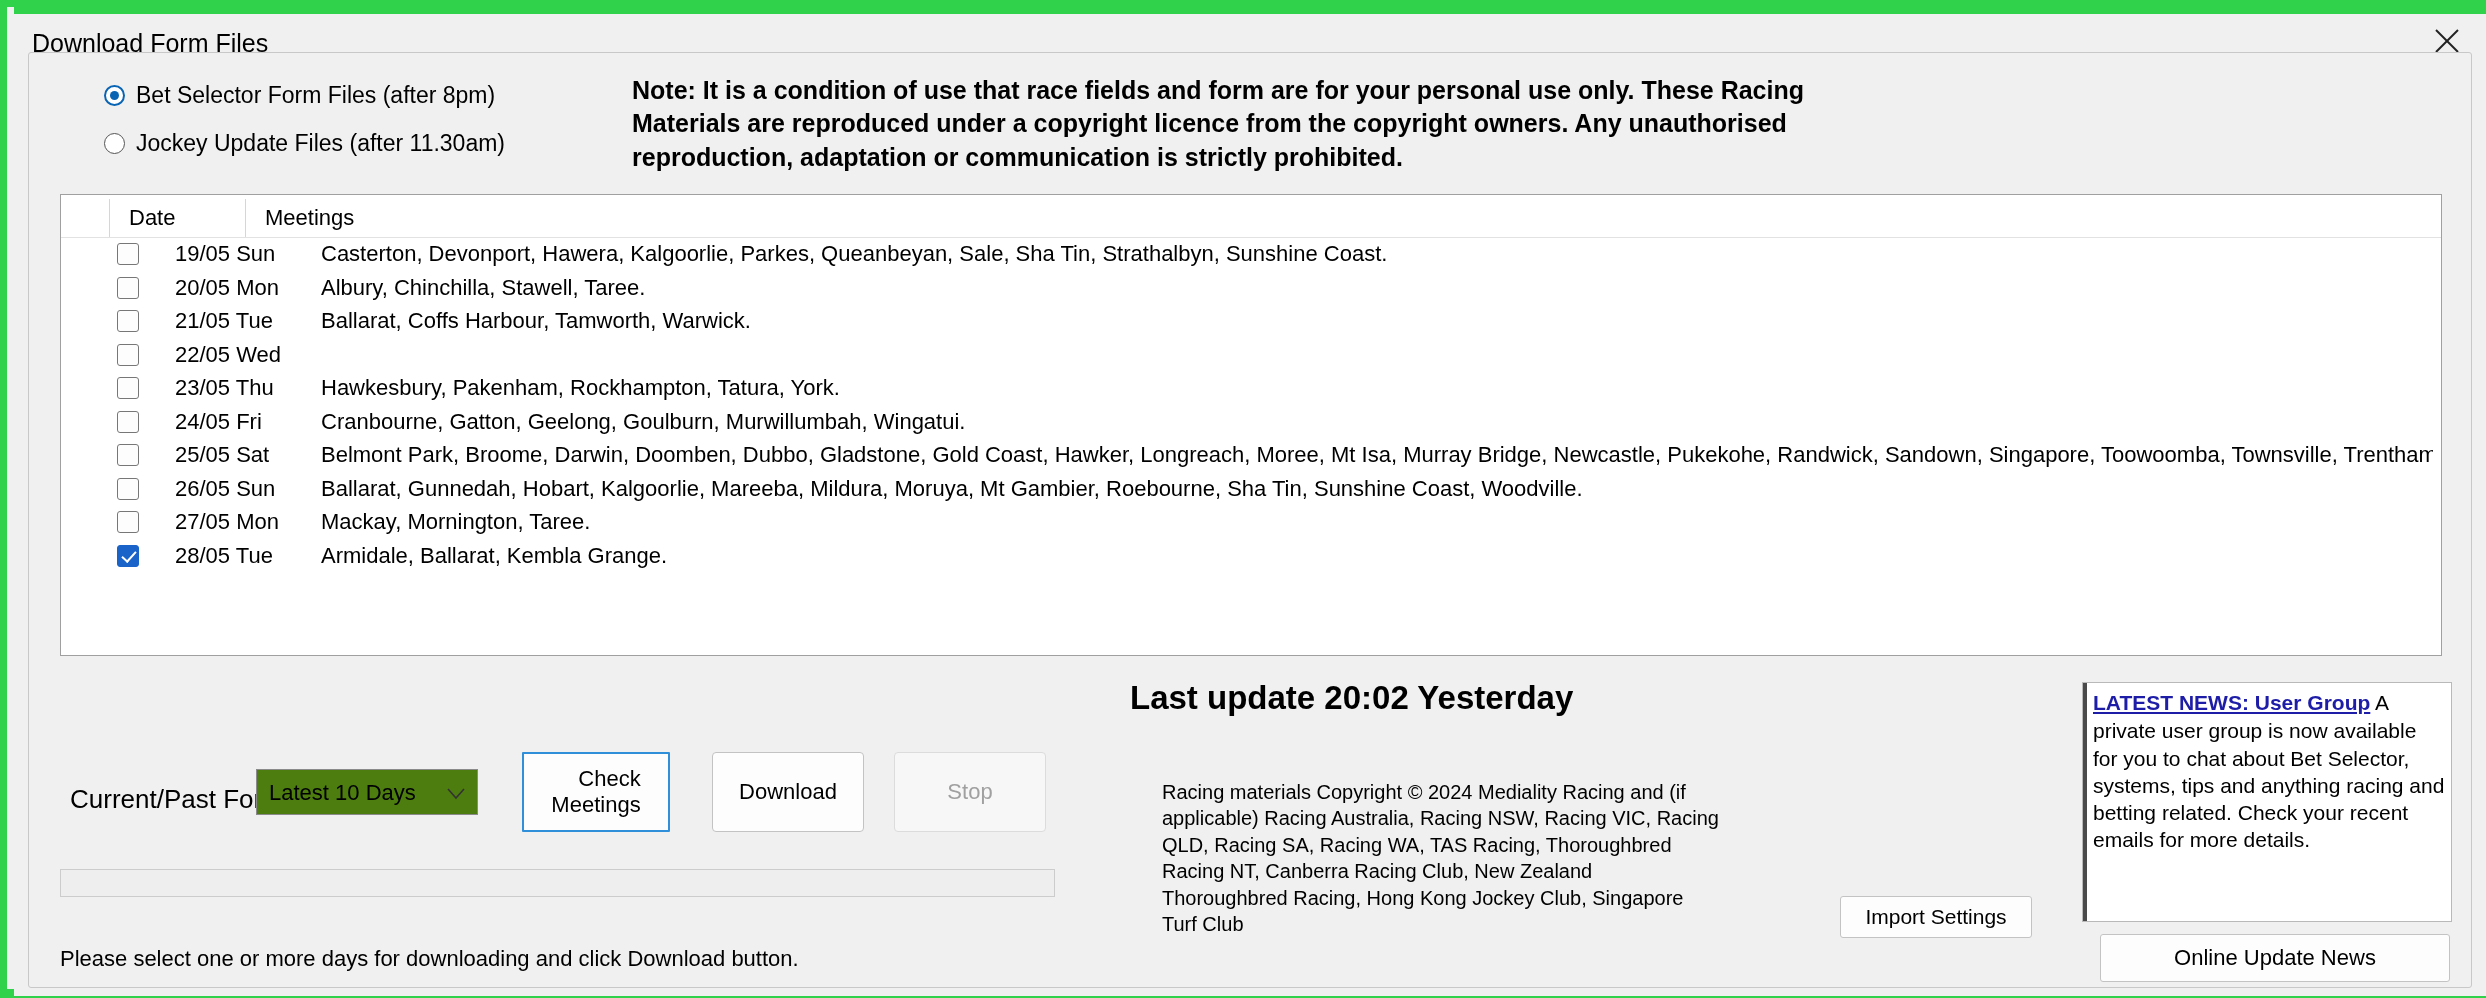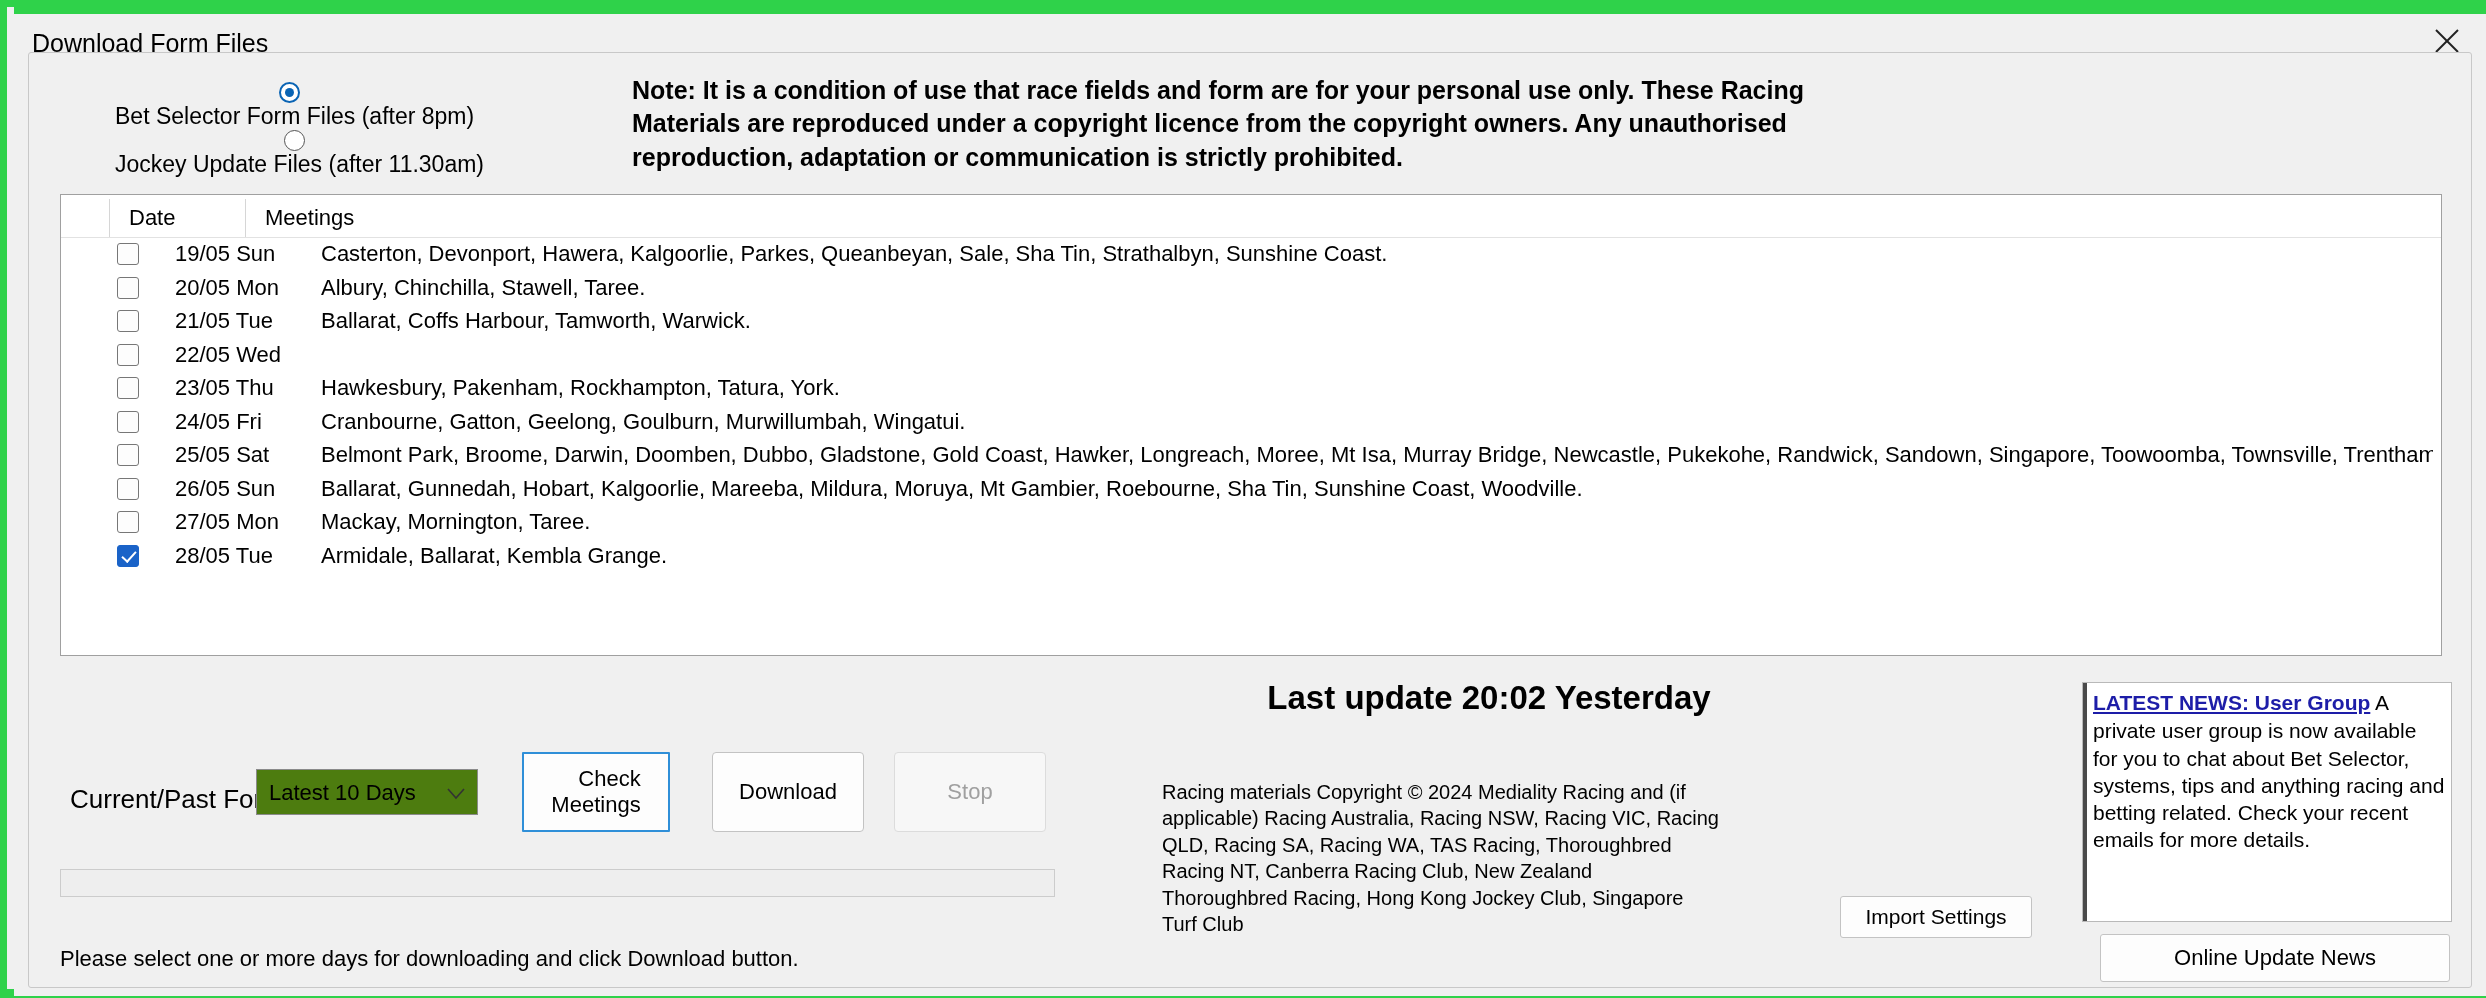--- a/index.html
+++ b/index.html
@@ -95,7 +95,6 @@
     display: flex;
     align-items: center;
     cursor: pointer;
-    flex-direction: column;
   }
   #radio-bet { left: 90px; top: 68px; }
   #radio-jockey { left: 90px; top: 116px; }

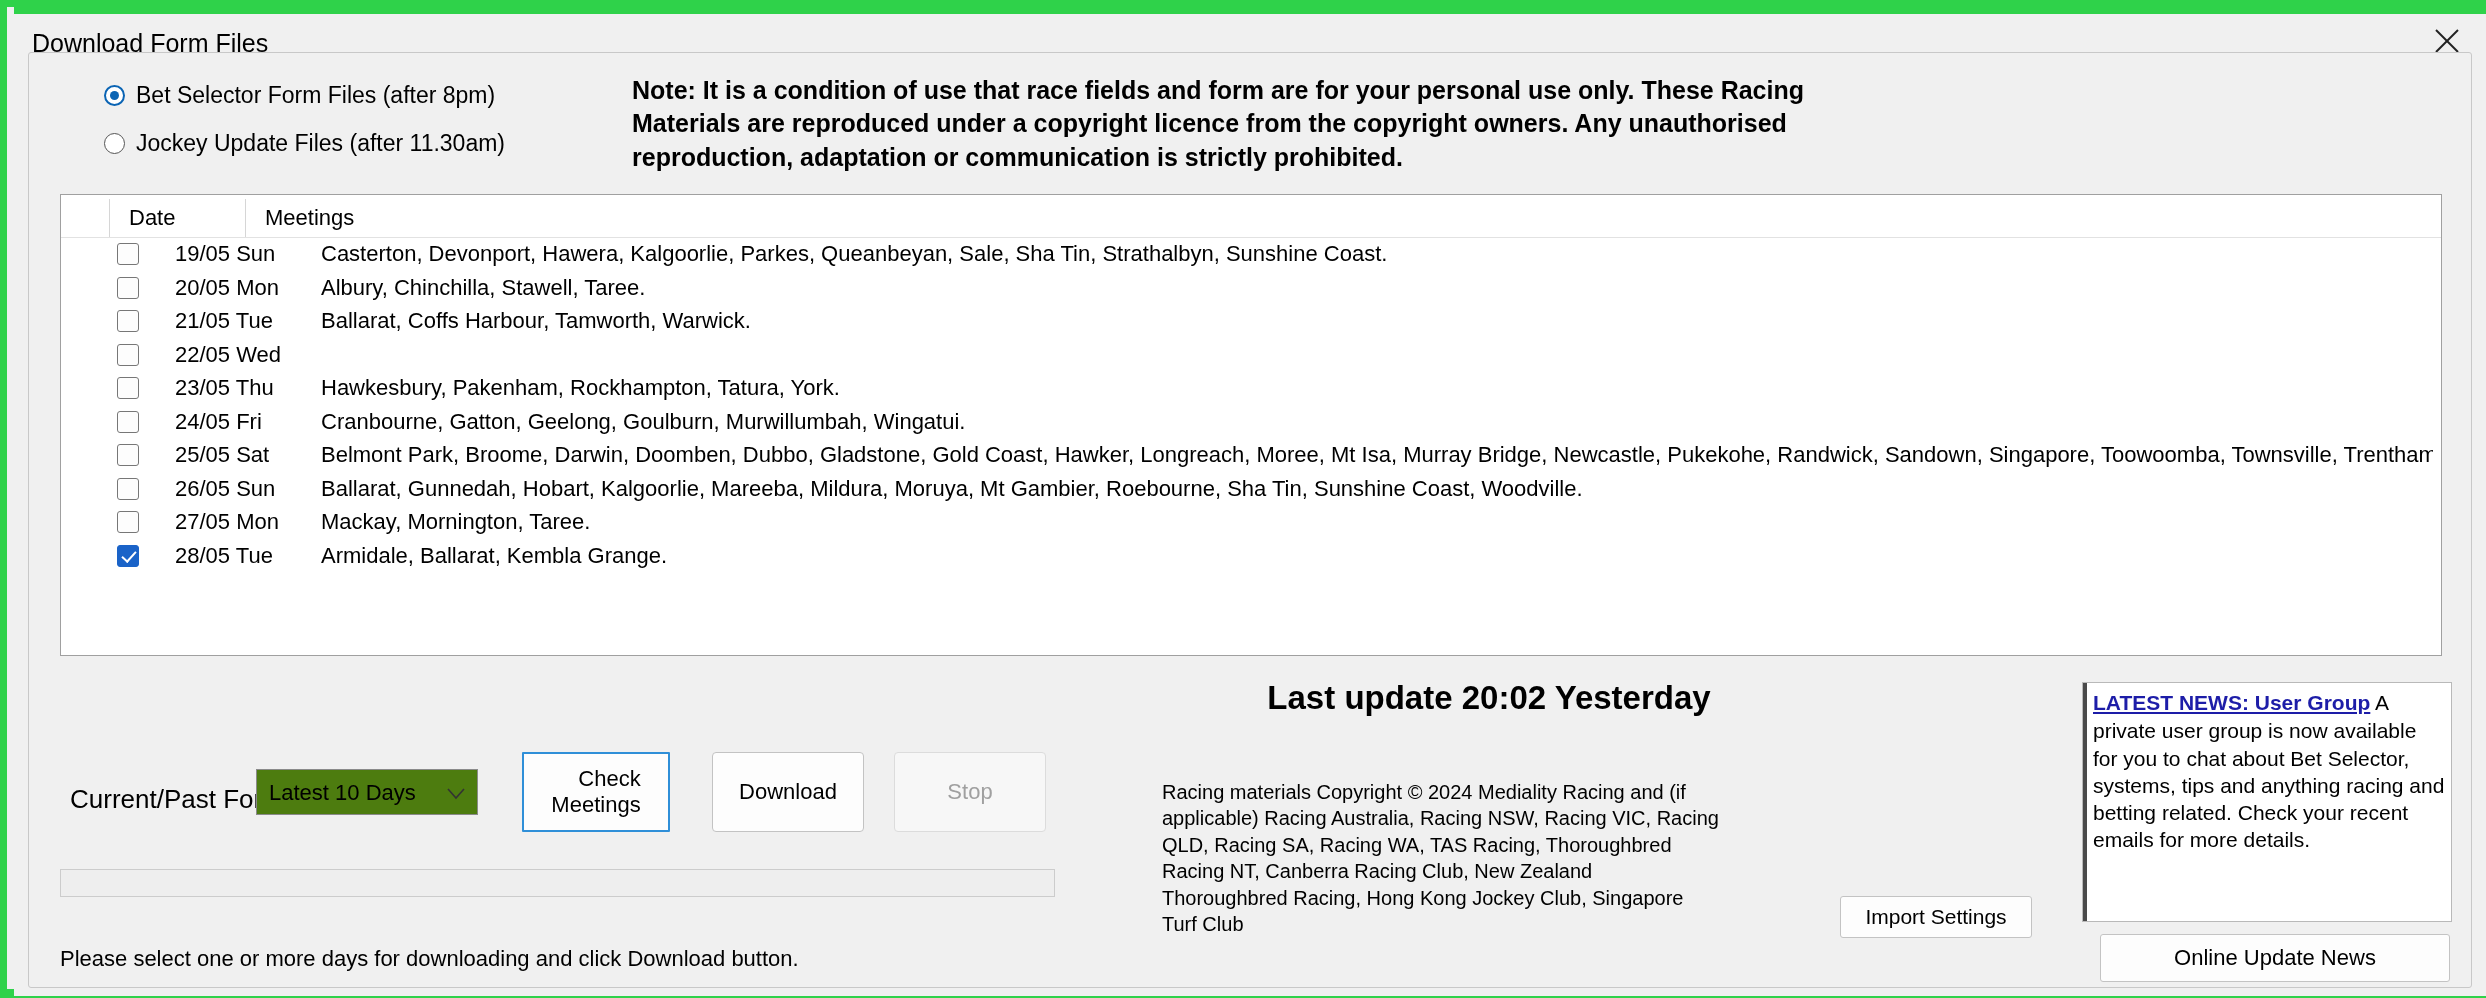--- a/index.html
+++ b/index.html
@@ -230,10 +230,9 @@
   
   #last-update {
     position: absolute;
-    left: 1190px;
+    left: 1116px;
     top: 665px;
     width: 570px;
-    text-align: center;
     font-size: 33px;
     font-weight: bold;
     color: #000;

